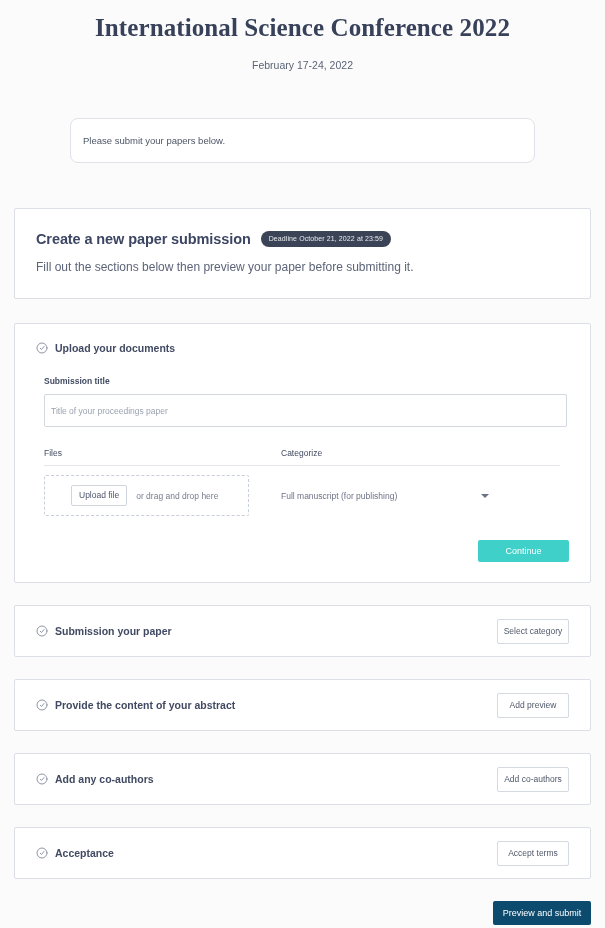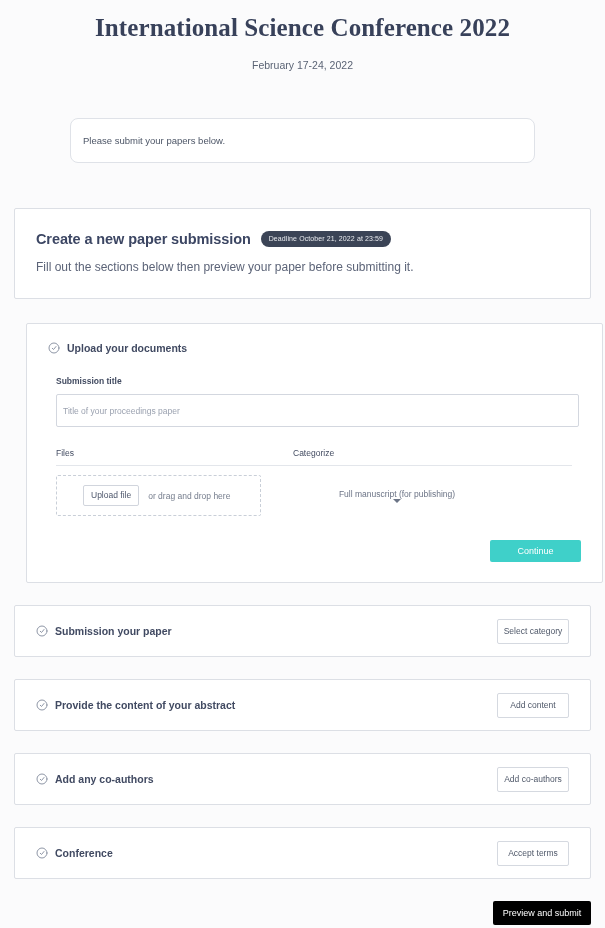--- a/index.html
+++ b/index.html
@@ -115,7 +115,6 @@
   .card-upload {
     padding: 18px 21px 20px 21px;
     margin-bottom: 22px;
-    margin-left: 12px;
   }
 
   .section-head {

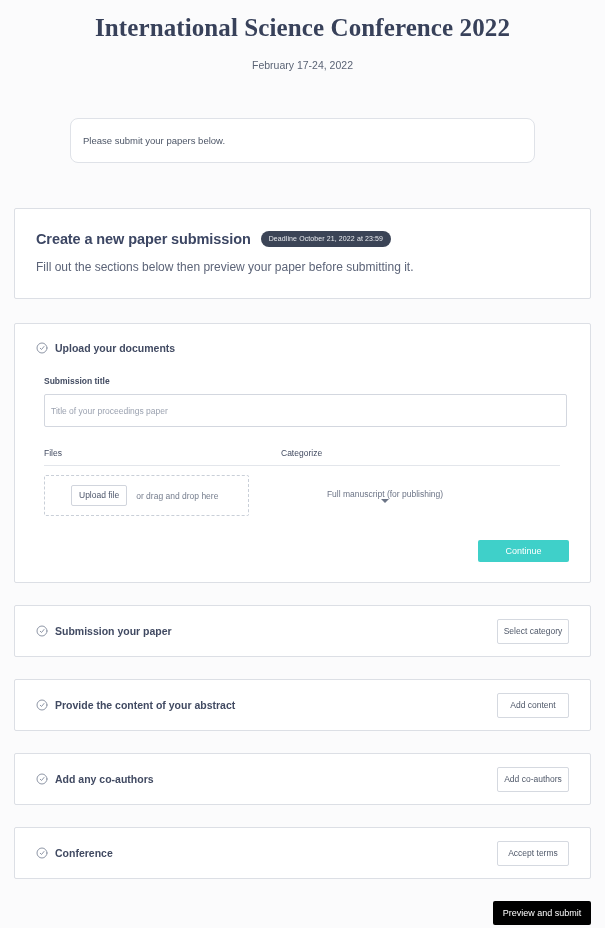--- a/index.html
+++ b/index.html
@@ -218,7 +218,6 @@
     align-items: center;
     justify-content: space-between;
     cursor: pointer;
-    flex-direction: column;
   }
   .category-value {
     font-size: 8.5px;

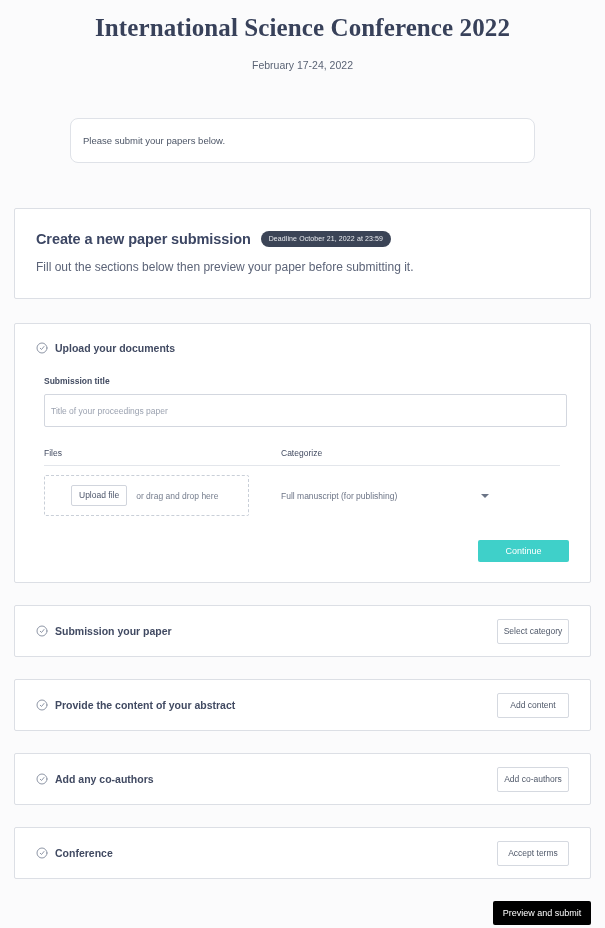--- a/index.html
+++ b/index.html
@@ -376,7 +376,7 @@
             </svg>
             <span class="section-title">Provide the content of your abstract</span>
           </div>
-          <button class="ghost-btn">Add content</button>
+          <button class="ghost-btn">Add preview</button>
         </div>
         <div class="card card-collapsed">
           <div class="section-head">

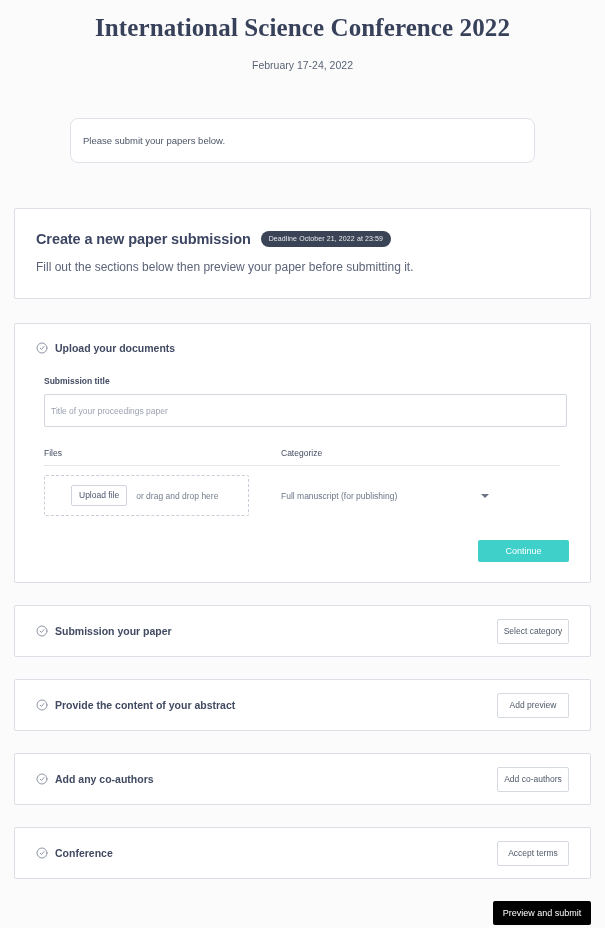--- a/index.html
+++ b/index.html
@@ -394,7 +394,7 @@
               <circle cx="12" cy="12" r="10"></circle>
               <polyline points="8.5 12.5 11 15 16 9"></polyline>
             </svg>
-            <span class="section-title">Conference</span>
+            <span class="section-title">Acceptance</span>
           </div>
           <button class="ghost-btn">Accept terms</button>
         </div>

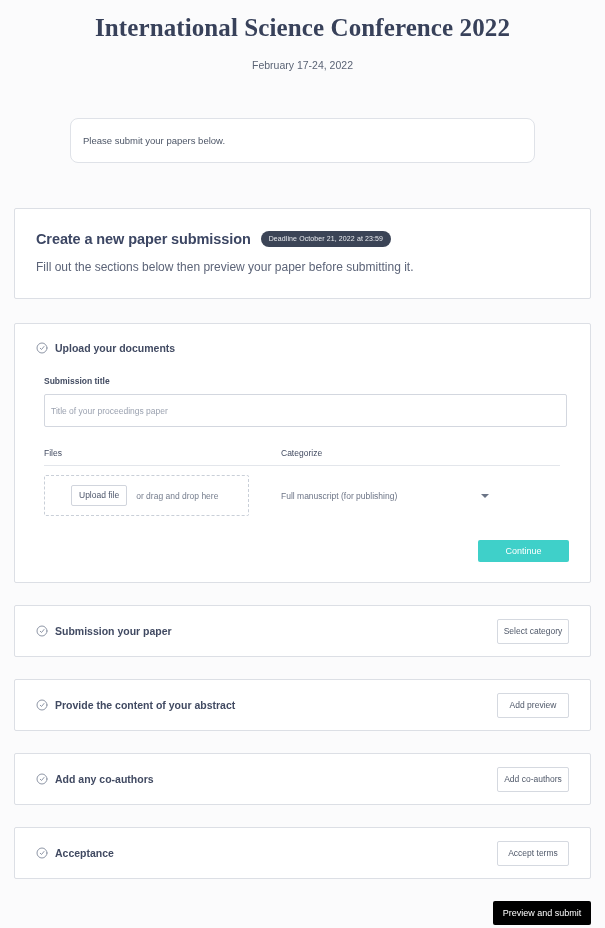--- a/index.html
+++ b/index.html
@@ -280,7 +280,7 @@
     margin-top: 11px;
   }
   .btn-submit {
-    background: #000000;
+    background: #0c4a6e;
     color: #ffffff;
     border: none;
     border-radius: 2px;

